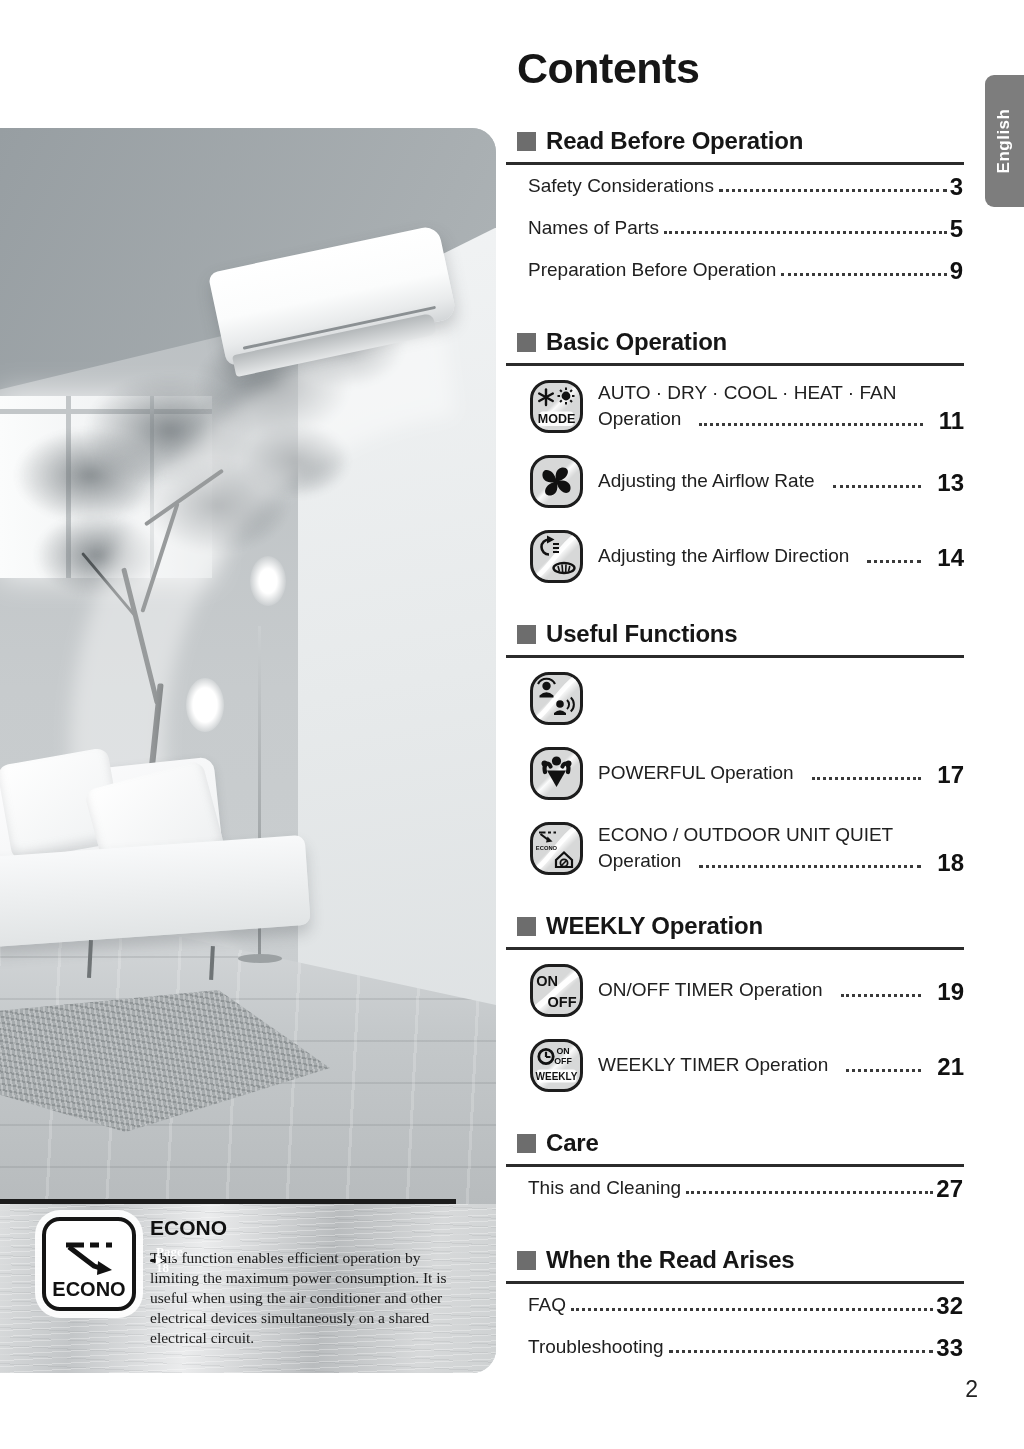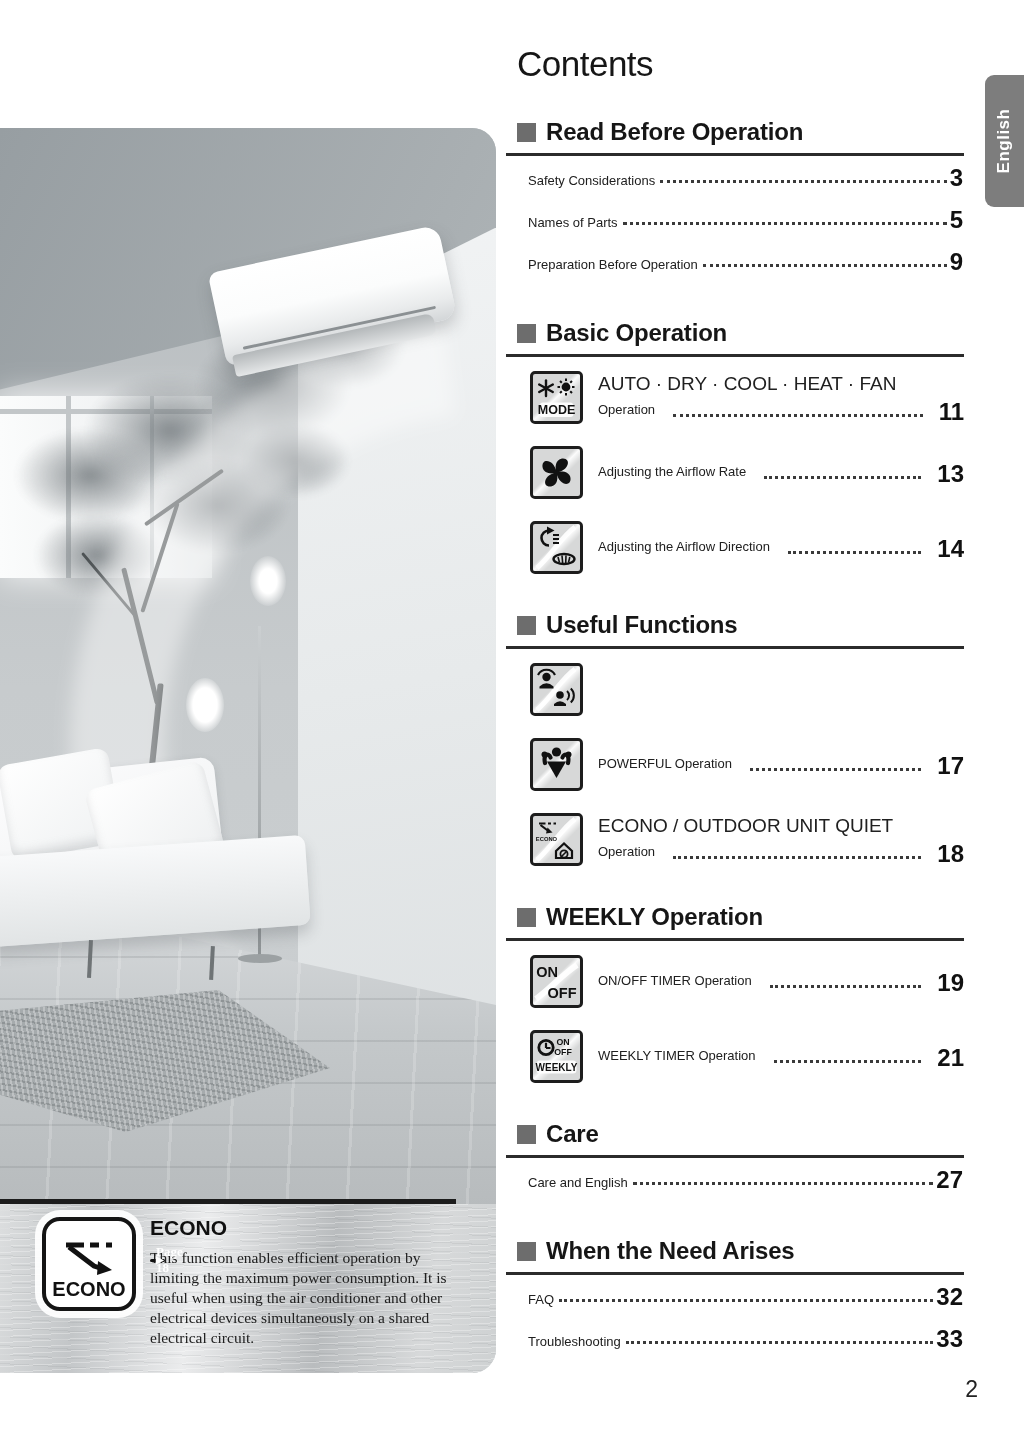--- a/index.html
+++ b/index.html
@@ -114,7 +114,7 @@
     letter-spacing:.5px;white-space:nowrap;}
   
   .toc{position:absolute;left:506px;top:44px;width:458px;}
-  .title{font-size:35px;font-weight:normal;margin:0 0 34px 11px;letter-spacing:-.5px;color:#161616;}
+  .title{font-size:43px;font-weight:bold;margin:0 0 34px 11px;letter-spacing:-.5px;color:#161616;}
   .section{margin-top:37px;}
   .section.first{margin-top:16px;}
   .sec-head{display:flex;align-items:center;gap:10px;border-bottom:3px solid #2b2b2b;

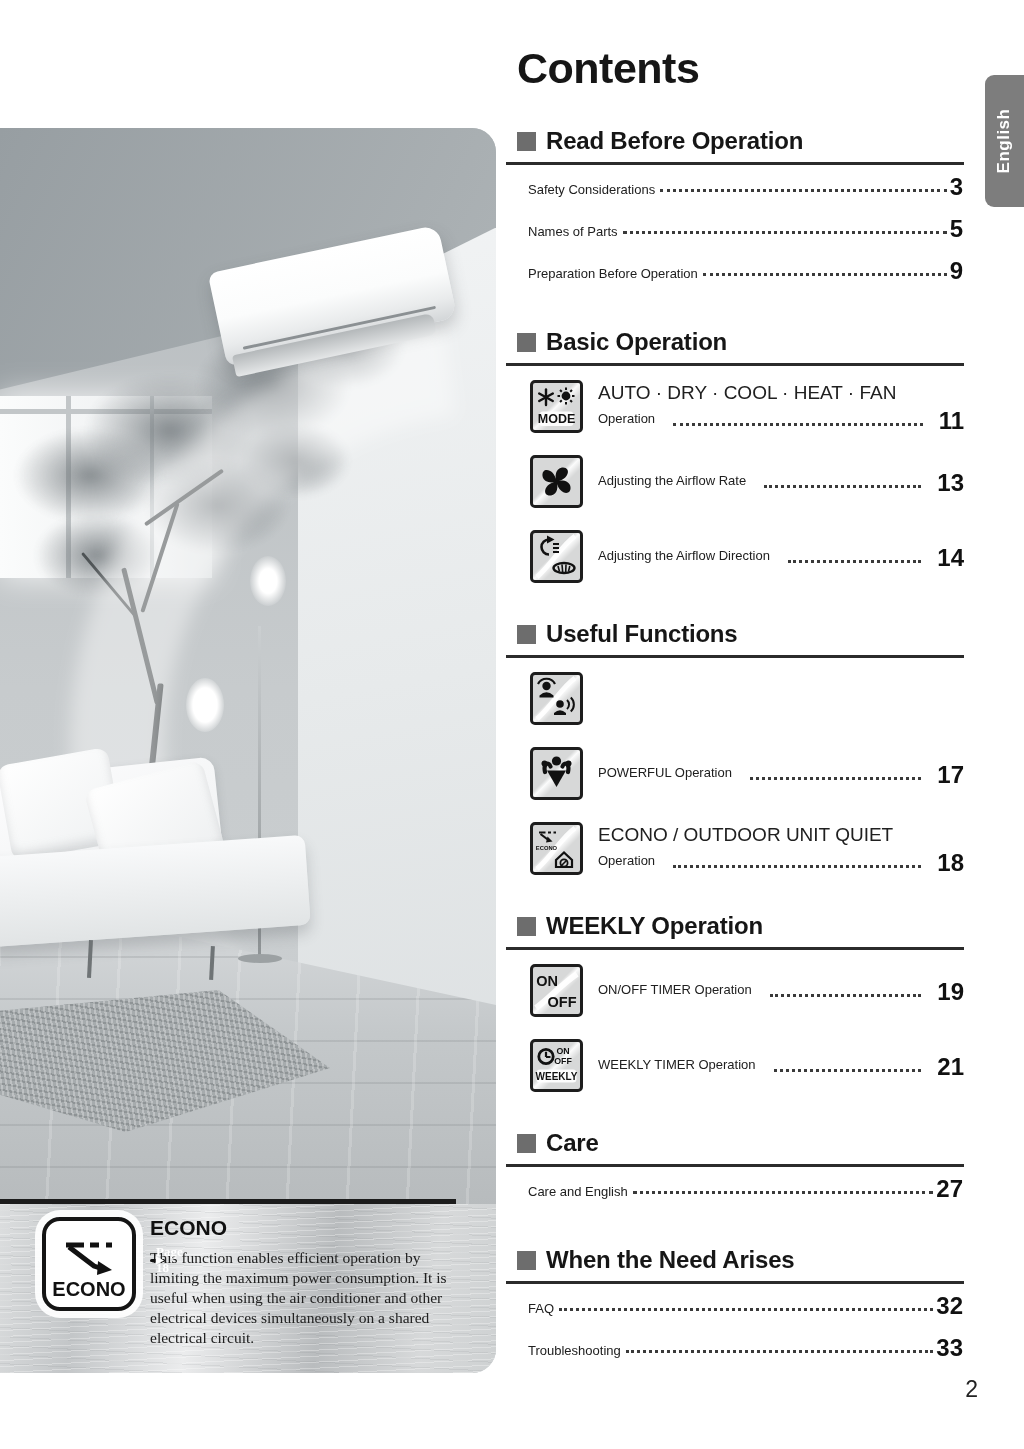--- a/index.html
+++ b/index.html
@@ -122,7 +122,7 @@
   .sec-square{width:19px;height:19px;background:#6d6d6d;flex:none;}
   .sec-title{font-size:24px;font-weight:bold;letter-spacing:-.2px;color:#161616;}
   .plain-item{display:flex;align-items:flex-end;padding:10px 1px 8px 22px;}
-  .label{font-size:13px;padding-bottom:2px;color:#202020;}
+  .label{font-size:19px;padding-bottom:2px;color:#202020;}
   .dots{flex:1;border-bottom:3px dotted #3a3a3a;margin:0 3px 7px 5px;min-width:18px;}
   .pnum{font-size:24px;font-weight:bold;line-height:1;color:#111;}
   .icon-item{display:flex;align-items:center;margin:14px 0 22px 24px;}

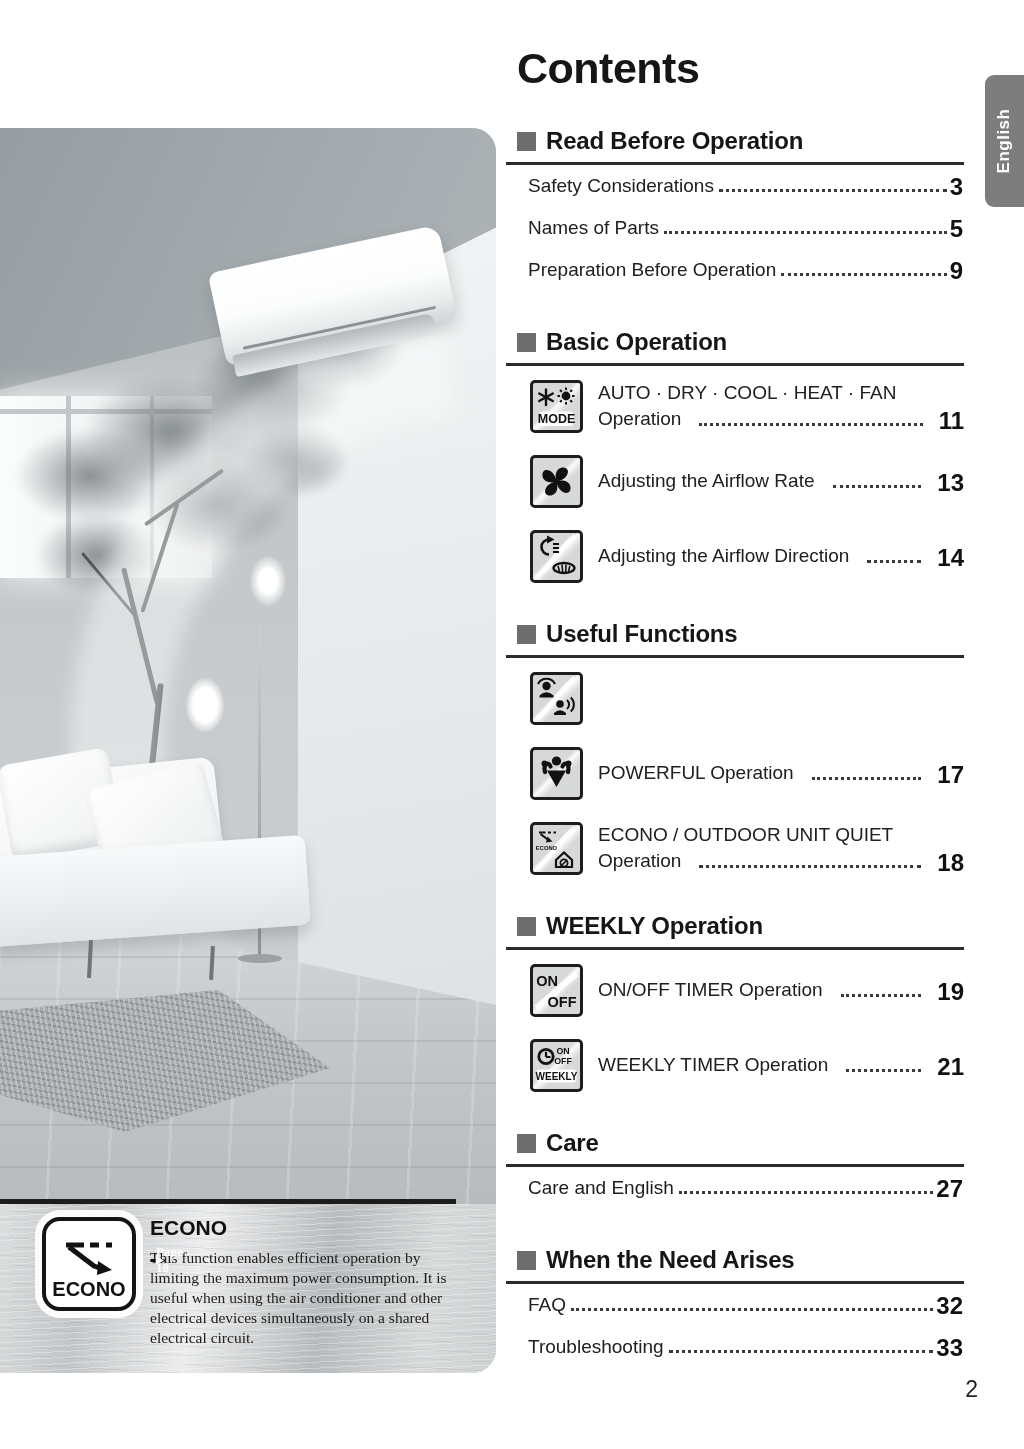--- a/index.html
+++ b/index.html
@@ -127,7 +127,7 @@
   .pnum{font-size:24px;font-weight:bold;line-height:1;color:#111;}
   .icon-item{display:flex;align-items:center;margin:14px 0 22px 24px;}
   .ticon{flex:none;width:47px;height:47px;margin-right:15px;border:3px solid #1d1d1d;
-    border-radius:5px;position:relative;overflow:hidden;background:#d7d8d8;}
+    border-radius:19px;position:relative;overflow:hidden;background:#d7d8d8;}
   .ticon::before{content:"";position:absolute;inset:0;
     background:linear-gradient(135deg,rgba(255,255,255,0) 44%,rgba(255,255,255,.9) 50%,rgba(255,255,255,0) 62%);}
   .ticon svg{position:absolute;inset:0;width:100%;height:100%;}

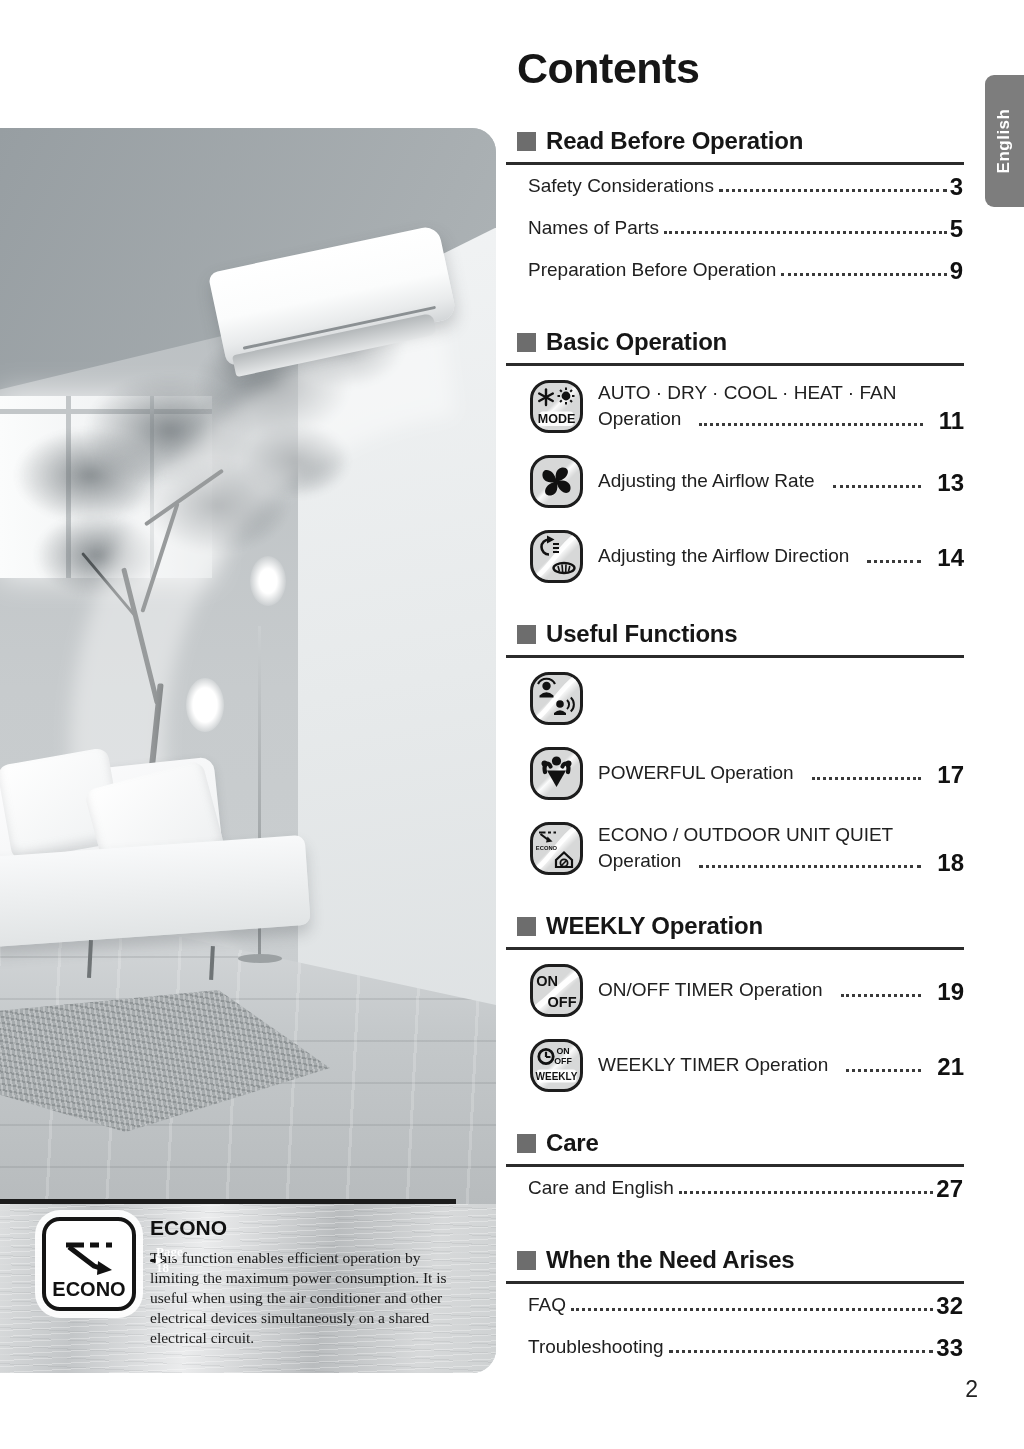--- a/index.html
+++ b/index.html
@@ -433,7 +433,7 @@
       <span class="sec-title">Care</span>
     </div>
     <div class="plain-item">
-      <span class="label">Care and English</span>
+      <span class="label">This and Cleaning</span>
       <span class="dots"></span>
       <span class="pnum">27</span>
     </div>

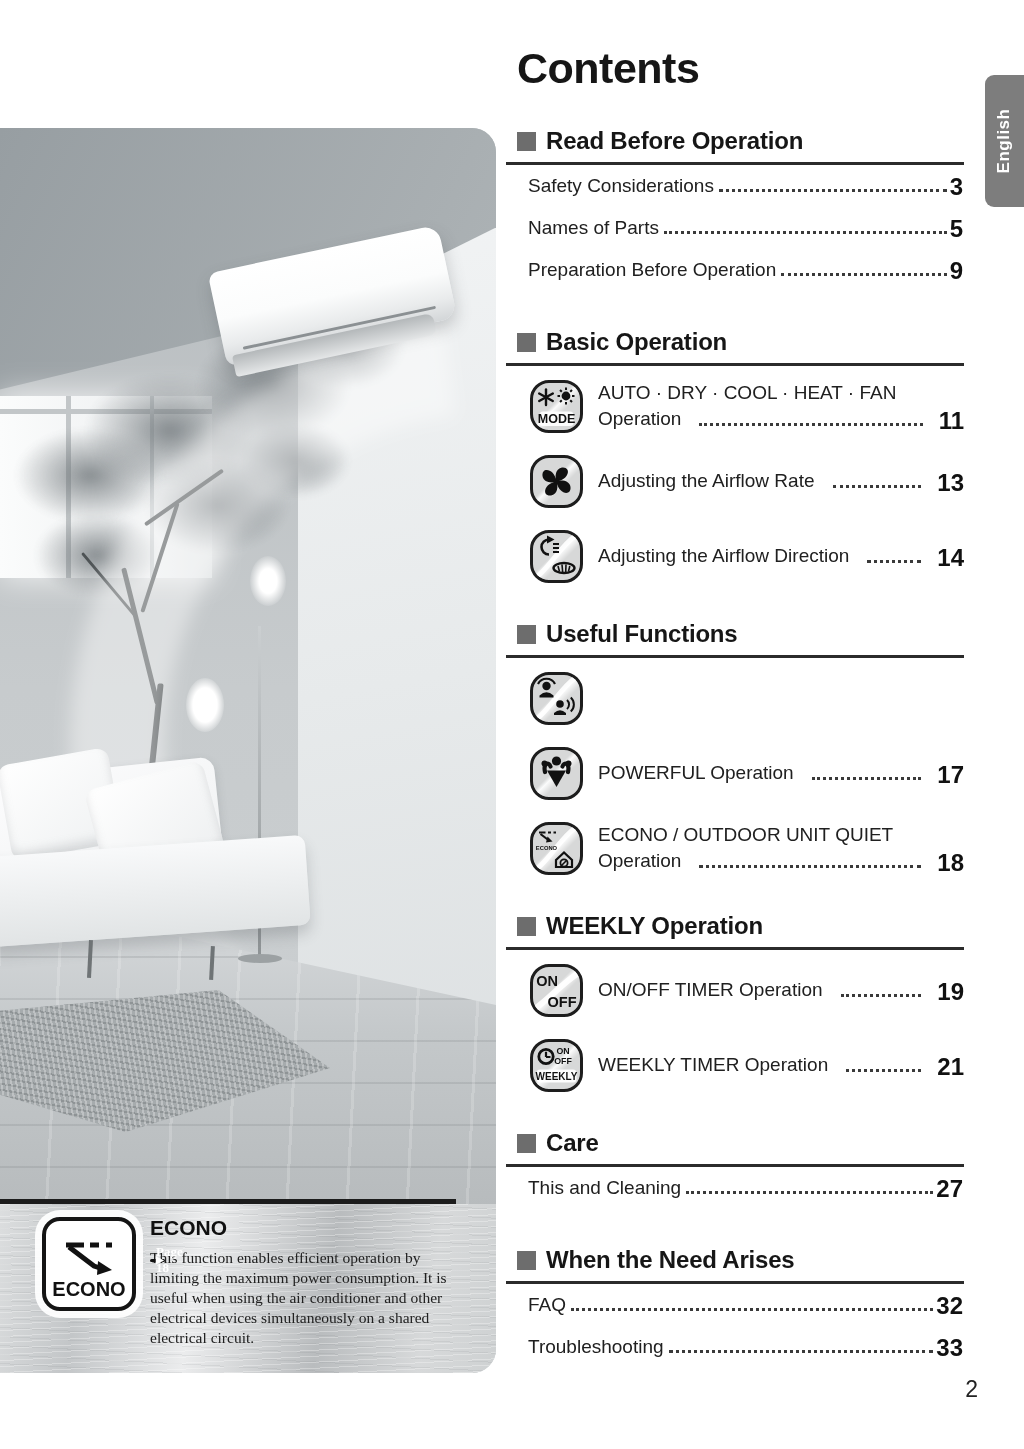--- a/index.html
+++ b/index.html
@@ -442,7 +442,7 @@
   <div class="section">
     <div class="sec-head">
       <span class="sec-square"></span>
-      <span class="sec-title">When the Need Arises</span>
+      <span class="sec-title">When the Read Arises</span>
     </div>
     <div class="plain-item">
       <span class="label">FAQ</span>

